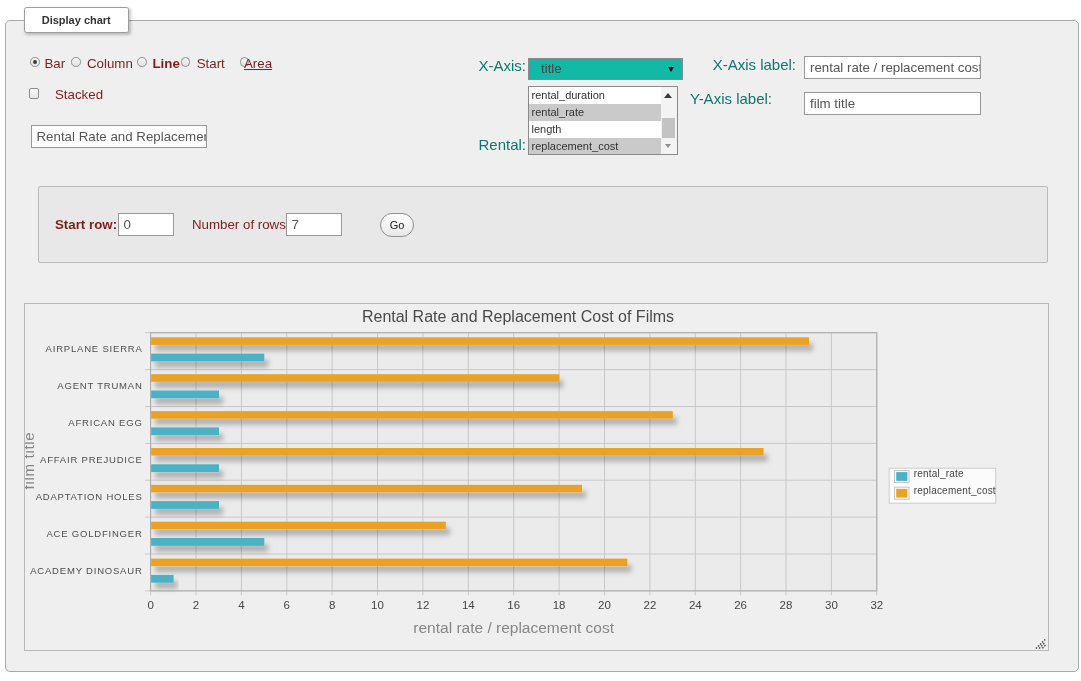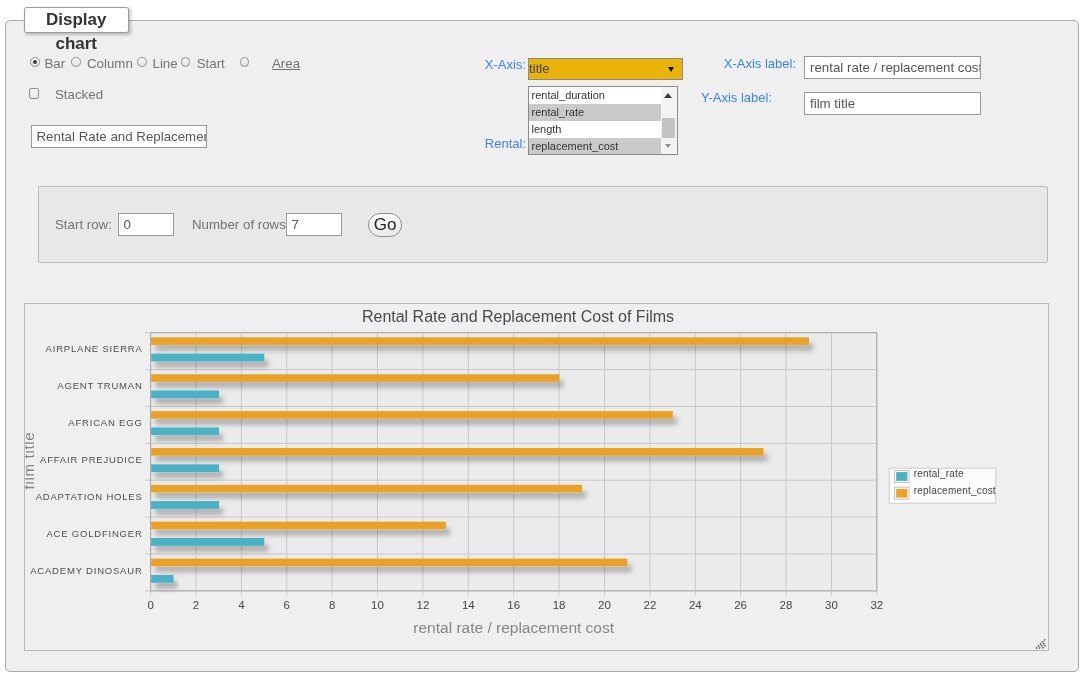--- a/index.html
+++ b/index.html
@@ -6,7 +6,7 @@
 #page { position:relative; width:1081px; height:681px; overflow:hidden; }
 .abs { position:absolute; }
 #fieldset { left:5px; top:20px; width:1074px; height:652px; background:#efefef; border:1.5px solid #a9a9a9; border-radius:5px; }
-#legendtab { left:24px; top:7px; width:104.5px; height:25.5px; background:#fff; border:1px solid #9c9c9c; border-radius:2.5px; box-shadow:1.5px 1.5px 3px rgba(0,0,0,0.22); line-height:24px; text-align:center; font-weight:bold; font-size:17px; color:#333; }
+#legendtab { left:24px; top:7px; width:104.5px; height:25.5px; background:#fff; border:1px solid #9c9c9c; border-radius:2.5px; box-shadow:1.5px 1.5px 3px rgba(0,0,0,0.22); line-height:24px; text-align:center; font-weight:bold; font-size:11px; color:#333; }
 .lbl { font-size:13.3px; color:#737373; white-space:nowrap; }
 .lblr { font-size:13px; color:#3b82f6; white-space:nowrap; text-align:right; }
 .rad { width:9.5px; height:9.5px; border:1px solid #8d8d8d; border-radius:50%; background:linear-gradient(#f5f5f5,#e2e2e2); }

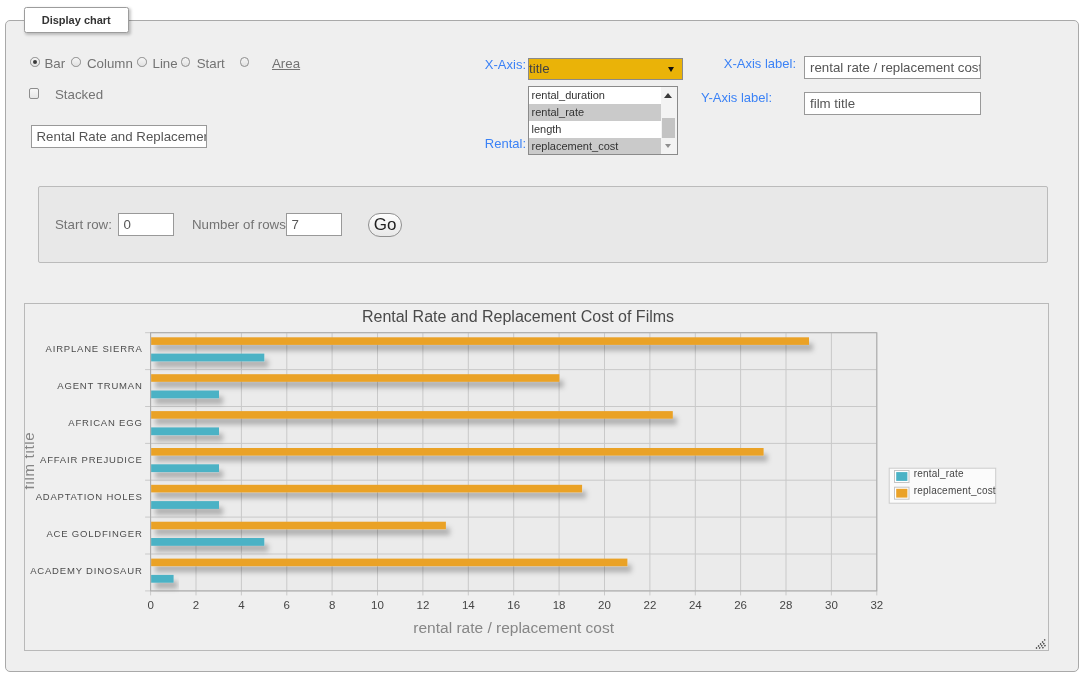--- a/index.html
+++ b/index.html
@@ -7,7 +7,7 @@
 .abs { position:absolute; }
 #fieldset { left:5px; top:20px; width:1074px; height:652px; background:#efefef; border:1.5px solid #a9a9a9; border-radius:5px; }
 #legendtab { left:24px; top:7px; width:104.5px; height:25.5px; background:#fff; border:1px solid #9c9c9c; border-radius:2.5px; box-shadow:1.5px 1.5px 3px rgba(0,0,0,0.22); line-height:24px; text-align:center; font-weight:bold; font-size:11px; color:#333; }
-.lbl { font-size:13.3px; color:#737373; white-space:nowrap; }
+.lbl { font-size:13.3px; color:#7f1d1d; white-space:nowrap; }
 .lblr { font-size:13px; color:#3b82f6; white-space:nowrap; text-align:right; }
 .rad { width:9.5px; height:9.5px; border:1px solid #8d8d8d; border-radius:50%; background:linear-gradient(#f5f5f5,#e2e2e2); }
 .rad.on::after { content:""; position:absolute; left:1.5px; top:1.5px; width:4.5px; height:4.5px; border-radius:50%; background:#3a3a3a; }

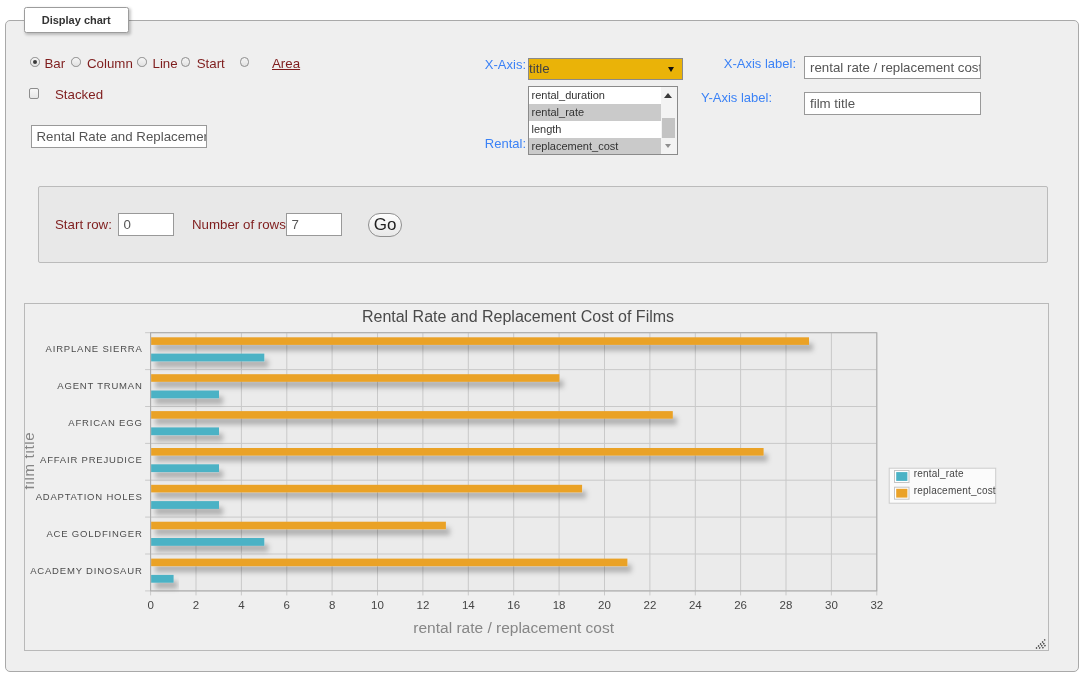--- a/index.html
+++ b/index.html
@@ -35,7 +35,7 @@
   <div class="abs rad" style="left:71.3px; top:57px;"></div>
   <div class="abs lbl" style="left:87px; top:56px;">Column</div>
   <div class="abs rad" style="left:137.1px; top:57px;"></div>
-  <div class="abs lbl" style="left:152.5px; top:56px;">Line</div>
+  <div class="abs lbl" style="left:152.5px; top:56px;font-weight:bold;">Line</div>
   <div class="abs rad" style="left:180.9px; top:57px;"></div>
   <div class="abs lbl" style="left:196.7px; top:56px;">Start</div>
   <div class="abs rad" style="left:239.9px; top:57px;"></div>

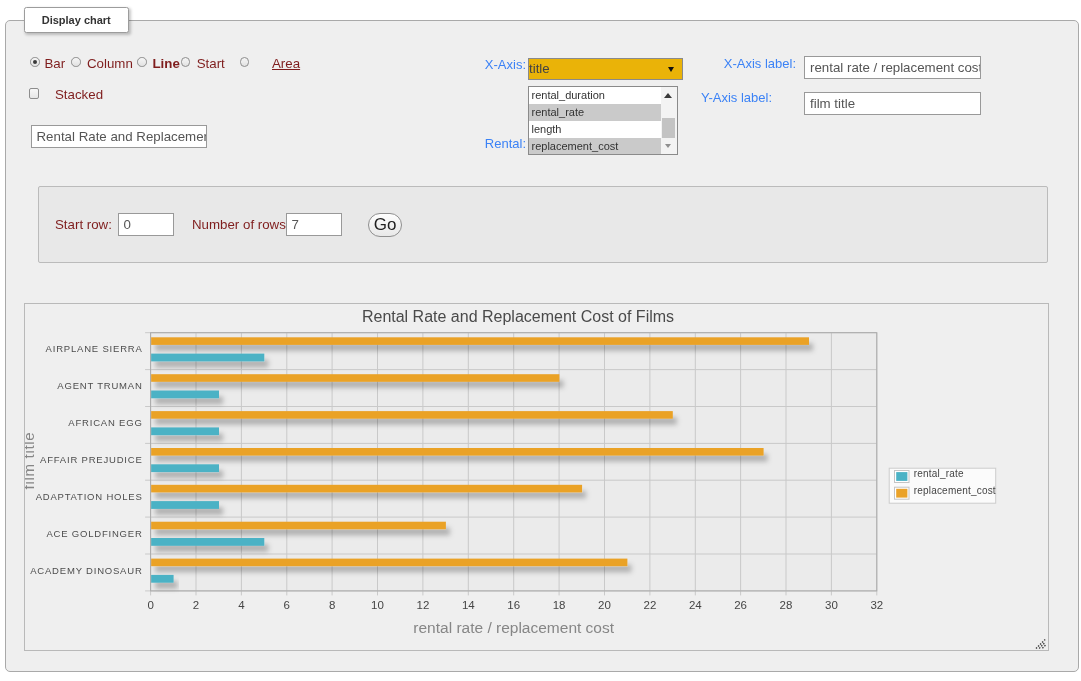--- a/index.html
+++ b/index.html
@@ -39,7 +39,7 @@
   <div class="abs rad" style="left:180.9px; top:57px;"></div>
   <div class="abs lbl" style="left:196.7px; top:56px;">Start</div>
   <div class="abs rad" style="left:239.9px; top:57px;"></div>
-  <div class="abs lbl" style="left:272px; top:56px;text-decoration:underline;">Area</div>
+  <div class="abs lbl" style="left:244px; top:56px;text-decoration:underline;">Area</div>
 
   <div class="abs chk" style="left:28.5px; top:88px;"></div>
   <div class="abs lbl" style="left:55px; top:87px;">Stacked</div>

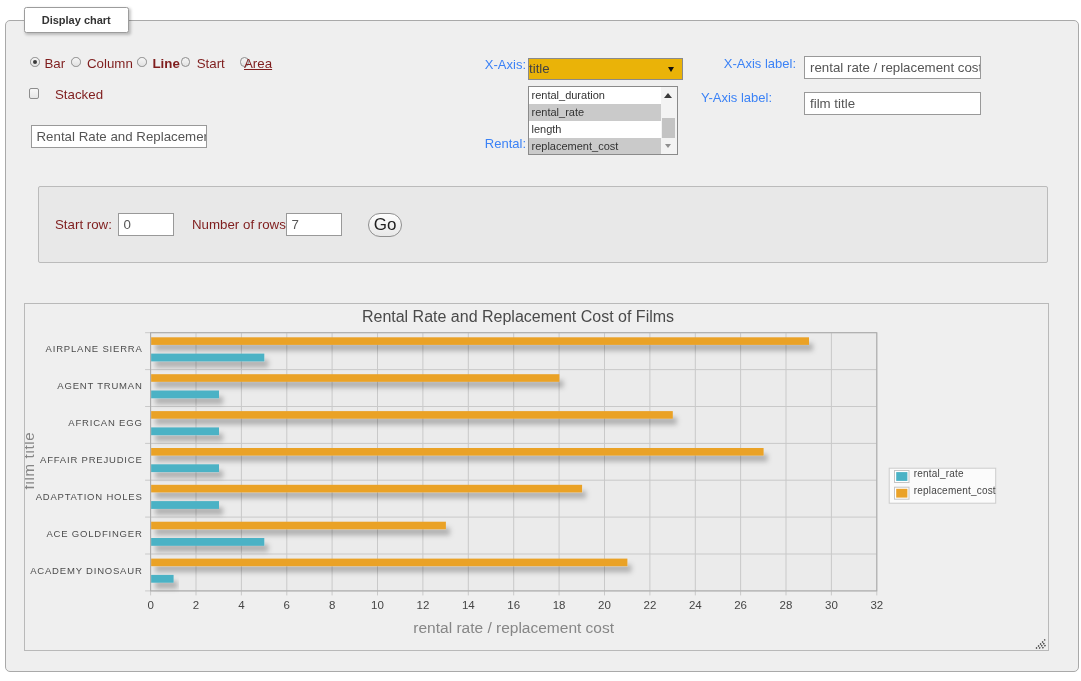--- a/index.html
+++ b/index.html
@@ -8,7 +8,7 @@
 #fieldset { left:5px; top:20px; width:1074px; height:652px; background:#efefef; border:1.5px solid #a9a9a9; border-radius:5px; }
 #legendtab { left:24px; top:7px; width:104.5px; height:25.5px; background:#fff; border:1px solid #9c9c9c; border-radius:2.5px; box-shadow:1.5px 1.5px 3px rgba(0,0,0,0.22); line-height:24px; text-align:center; font-weight:bold; font-size:11px; color:#333; }
 .lbl { font-size:13.3px; color:#7f1d1d; white-space:nowrap; }
-.lblr { font-size:13px; color:#3b82f6; white-space:nowrap; text-align:right; }
+.lblr { font-size:15px; color:#0f766e; white-space:nowrap; text-align:right; }
 .rad { width:9.5px; height:9.5px; border:1px solid #8d8d8d; border-radius:50%; background:linear-gradient(#f5f5f5,#e2e2e2); }
 .rad.on::after { content:""; position:absolute; left:1.5px; top:1.5px; width:4.5px; height:4.5px; border-radius:50%; background:#3a3a3a; }
 .chk { width:10.5px; height:10.5px; border:1px solid #8d8d8d; border-radius:2px; background:linear-gradient(#f7f7f7,#e6e6e6); }

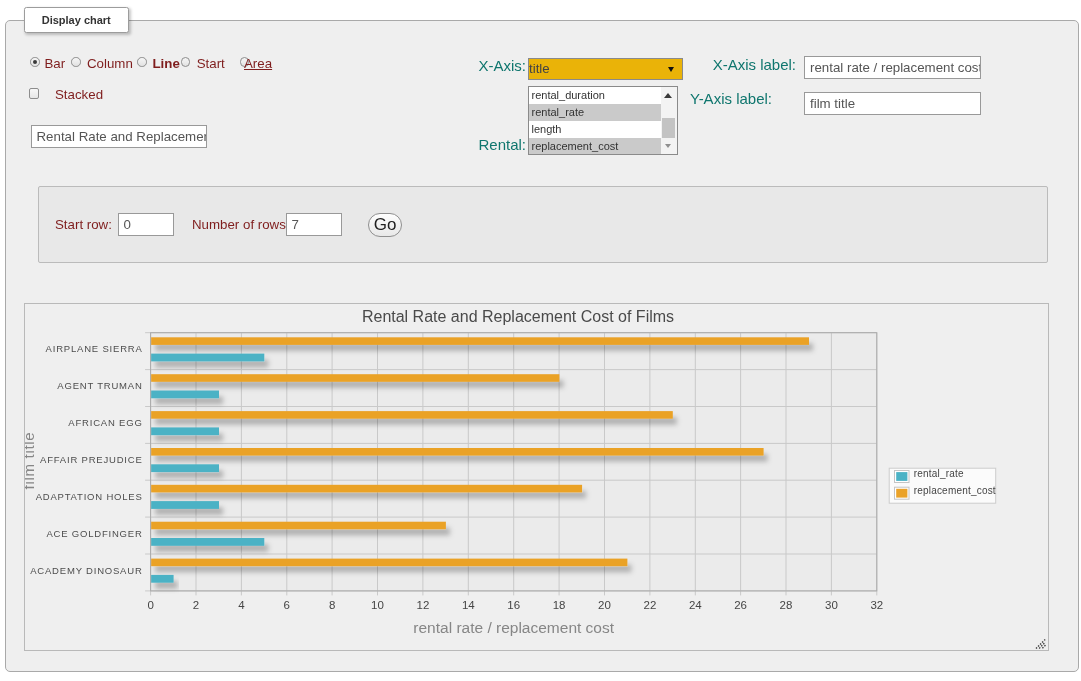--- a/index.html
+++ b/index.html
@@ -15,7 +15,7 @@
 .inp { background:#fff; border:1px solid #999; font-size:13.3px; color:#555; padding:0 0 0 5px; line-height:21px; white-space:nowrap; overflow:hidden; }
 #grayband { left:37.5px; top:185.5px; width:1010px; height:77px; background:#e8e8e8; border:1px solid #bbb; border-radius:2px; }
 #chartbox { left:24px; top:303px; width:1025px; height:348px; background:#efefef; border:1px solid #b9b9b9; }
-#selbox { left:528px; top:57.5px; width:155px; height:22.5px; background:#eab308; border:1px solid #8a8a8a; font-size:13.3px; color:#444; line-height:20.5px; padding-left:0; }
+#selbox { left:528px; top:57.5px; width:155px; height:22.5px; background:#14b8a6; border:1px solid #8a8a8a; font-size:13.3px; color:#444; line-height:20.5px; padding-left:12px; }
 #selbox .arr { position:absolute; right:8px; top:8.5px; width:0; height:0; border-left:3.5px solid transparent; border-right:3.5px solid transparent; border-top:5.5px solid #111; }
 #listbox { left:527.5px; top:85.5px; width:150px; height:69.5px; background:#fff; border:1px solid #8a8a8a; font-size:11px; color:#333; overflow:hidden; }
 .opt { position:relative; height:17.3px; line-height:17.3px; padding-left:3px; white-space:nowrap; }

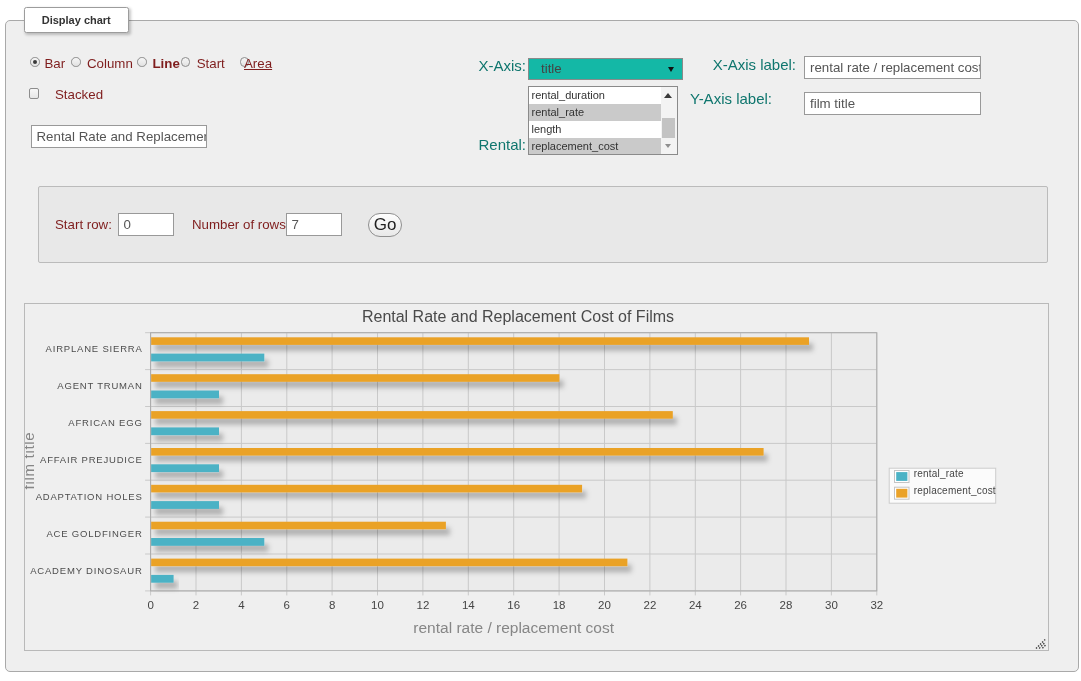--- a/index.html
+++ b/index.html
@@ -68,7 +68,7 @@
   <div class="abs inp" style="left:804px; top:92px; width:176.5px; height:22.5px;">film title</div>
 
   <div id="grayband" class="abs"></div>
-  <div class="abs lbl" style="left:55px; top:216.5px;">Start row:</div>
+  <div class="abs lbl" style="left:55px; top:216.5px;font-weight:bold;">Start row:</div>
   <div class="abs inp" style="left:117.5px; top:212.5px; width:56px; height:23px;">0</div>
   <div class="abs lbl" style="left:184px; top:216.5px;margin-left:8px;">Number of rows:</div>
   <div class="abs inp" style="left:285.5px; top:212.5px; width:56px; height:23px;">7</div>

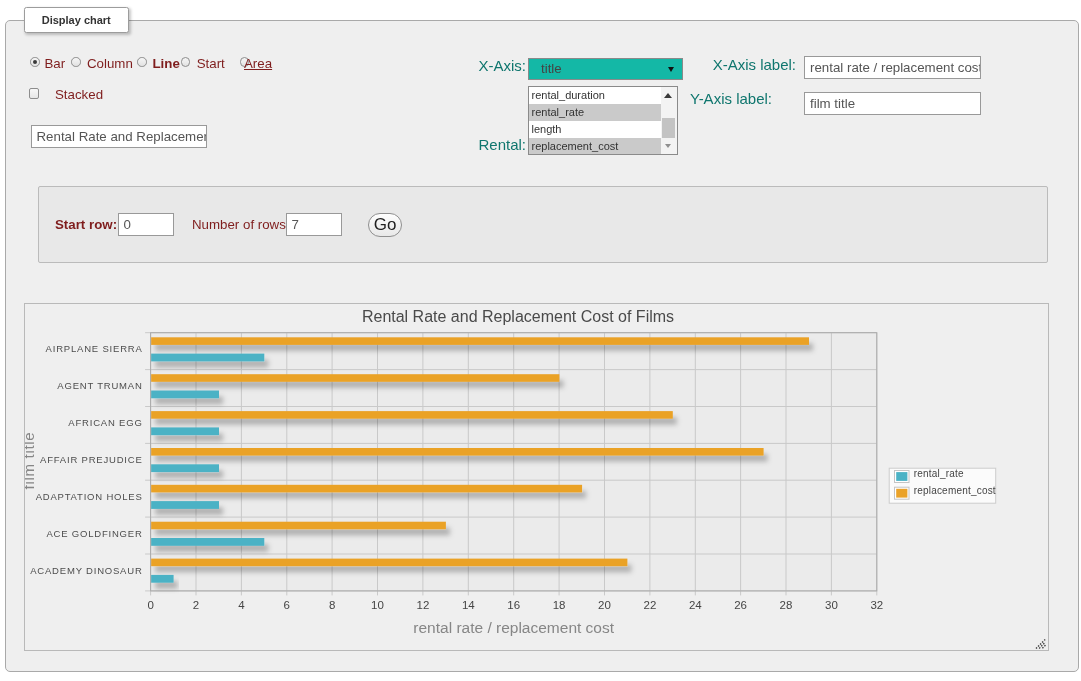--- a/index.html
+++ b/index.html
@@ -23,7 +23,7 @@
 #sbar { position:absolute; right:0; top:0; width:15.5px; height:67.5px; background:#f3f3f3; }
 .sarr { position:absolute; width:0; height:0; }
 #thumb { position:absolute; left:1.3px; top:31px; width:12.6px; height:20px; background:#c3c3c3; }
-#gobtn { left:368px; top:212.5px; width:34px; height:24px; border:1px solid #8f8f8f; border-radius:12px; background:linear-gradient(#fefefe,#e8e8e8); text-align:center; font-size:17px; color:#222; line-height:22px; }
+#gobtn { left:380px; top:212.5px; width:34px; height:24px; border:1px solid #8f8f8f; border-radius:12px; background:linear-gradient(#fefefe,#e8e8e8); text-align:center; font-size:11px; color:#222; line-height:22px; }
 </style></head>
 <body>
 <div id="page">

